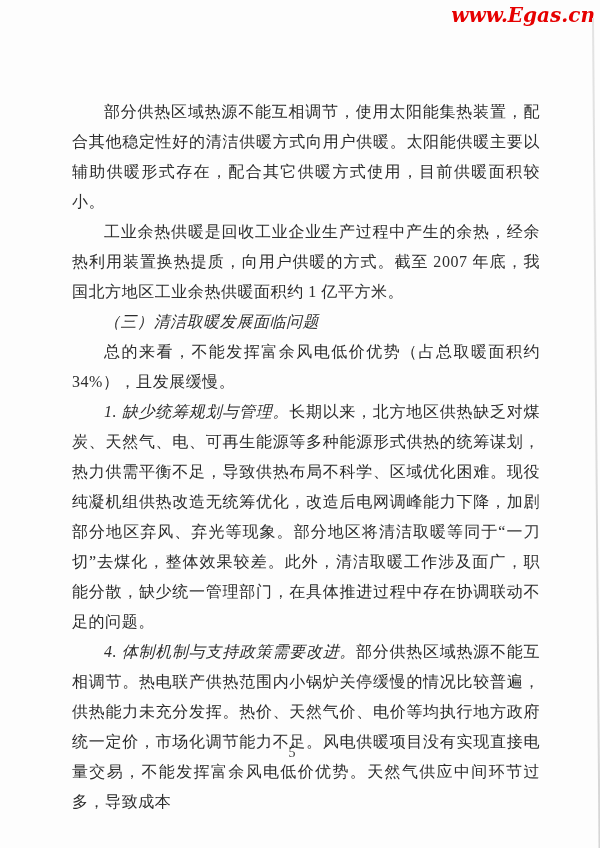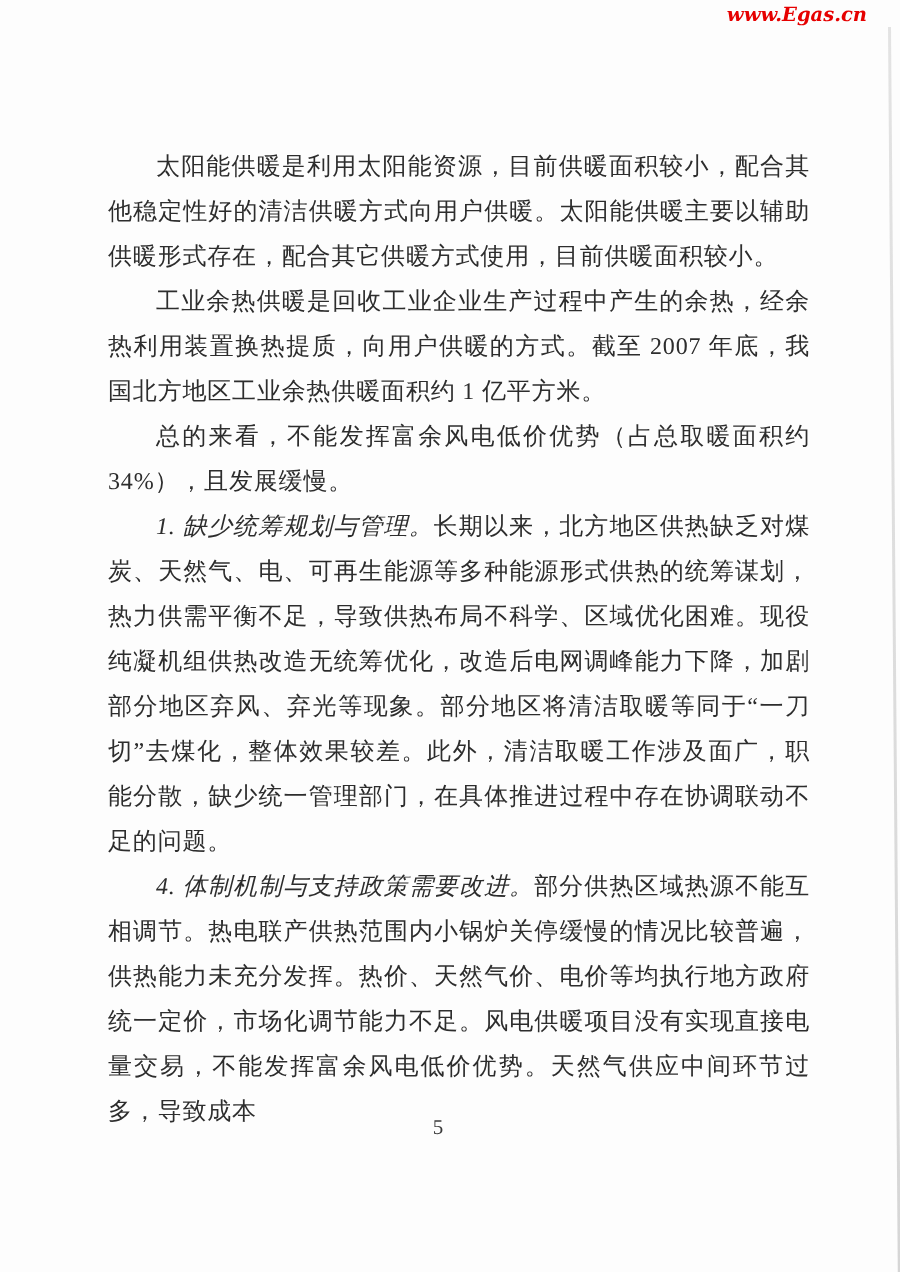--- a/index.html
+++ b/index.html
@@ -17,11 +17,11 @@
   .watermark {
     position: absolute;
     top: 3px;
-    right: 22px;
+    right: 5px;
     font-family: "DejaVu Serif", serif;
     font-style: italic;
     font-weight: bold;
-    font-size: 13px;
+    font-size: 20px;
     color: #e60000;
     letter-spacing: 0px;
     white-space: nowrap;

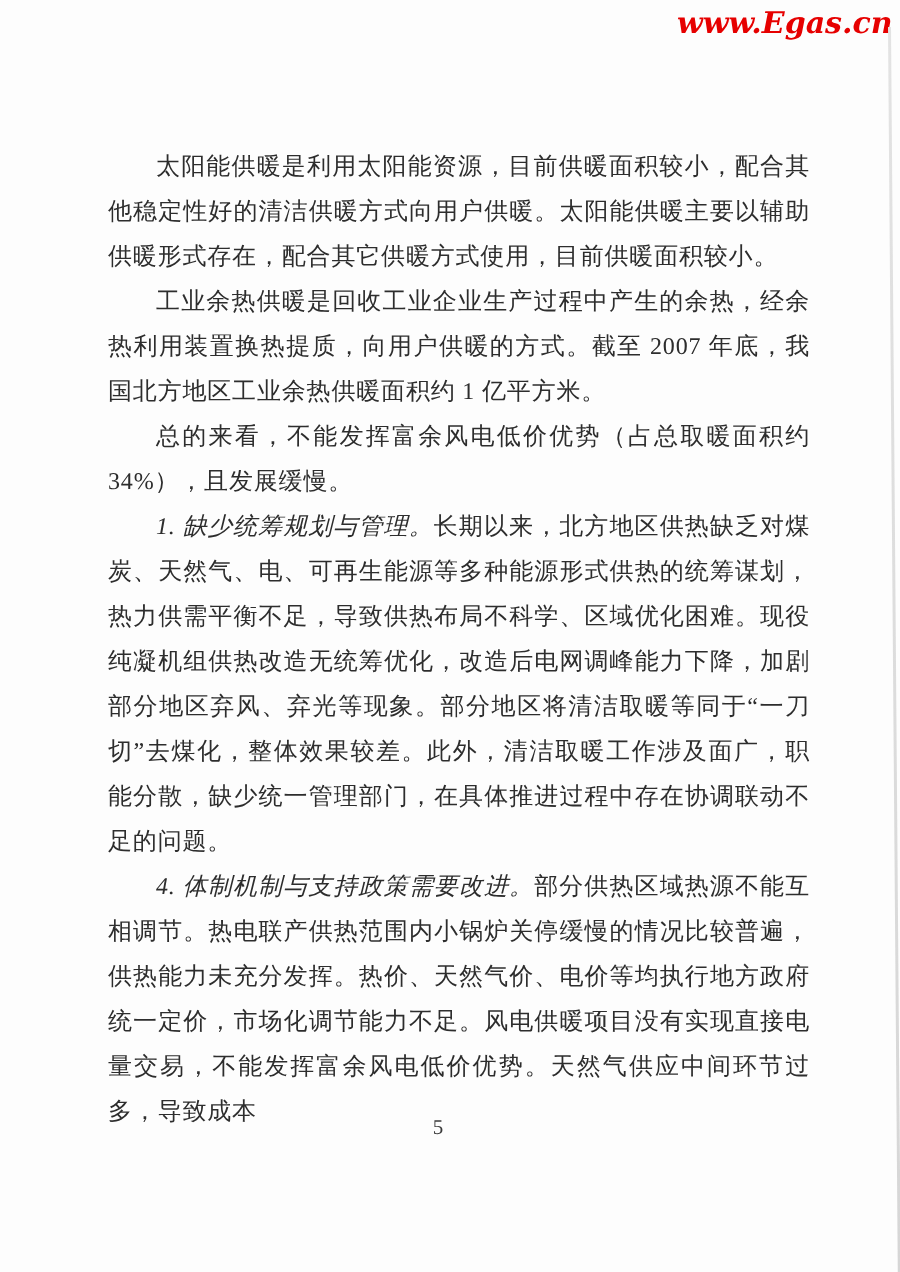--- a/index.html
+++ b/index.html
@@ -78,7 +78,7 @@
 
   <div class="content">
 
-    <p>太阳能供暖是利用太阳能资源，目前供暖面积较小，配合其他稳定性好的清洁供暖方式向用户供暖。太阳能供暖主要以辅助供暖形式存在，配合其它供暖方式使用，目前供暖面积较小。</p>
+    <p>部分供热区域热源不能互相调节，使用太阳能集热装置，配合其他稳定性好的清洁供暖方式向用户供暖。太阳能供暖主要以辅助供暖形式存在，配合其它供暖方式使用，目前供暖面积较小。</p>
 
     <p>工业余热供暖是回收工业企业生产过程中产生的余热，经余热利用装置换热提质，向用户供暖的方式。截至 2007 年底，我国北方地区工业余热供暖面积约 1 亿平方米。</p>
 

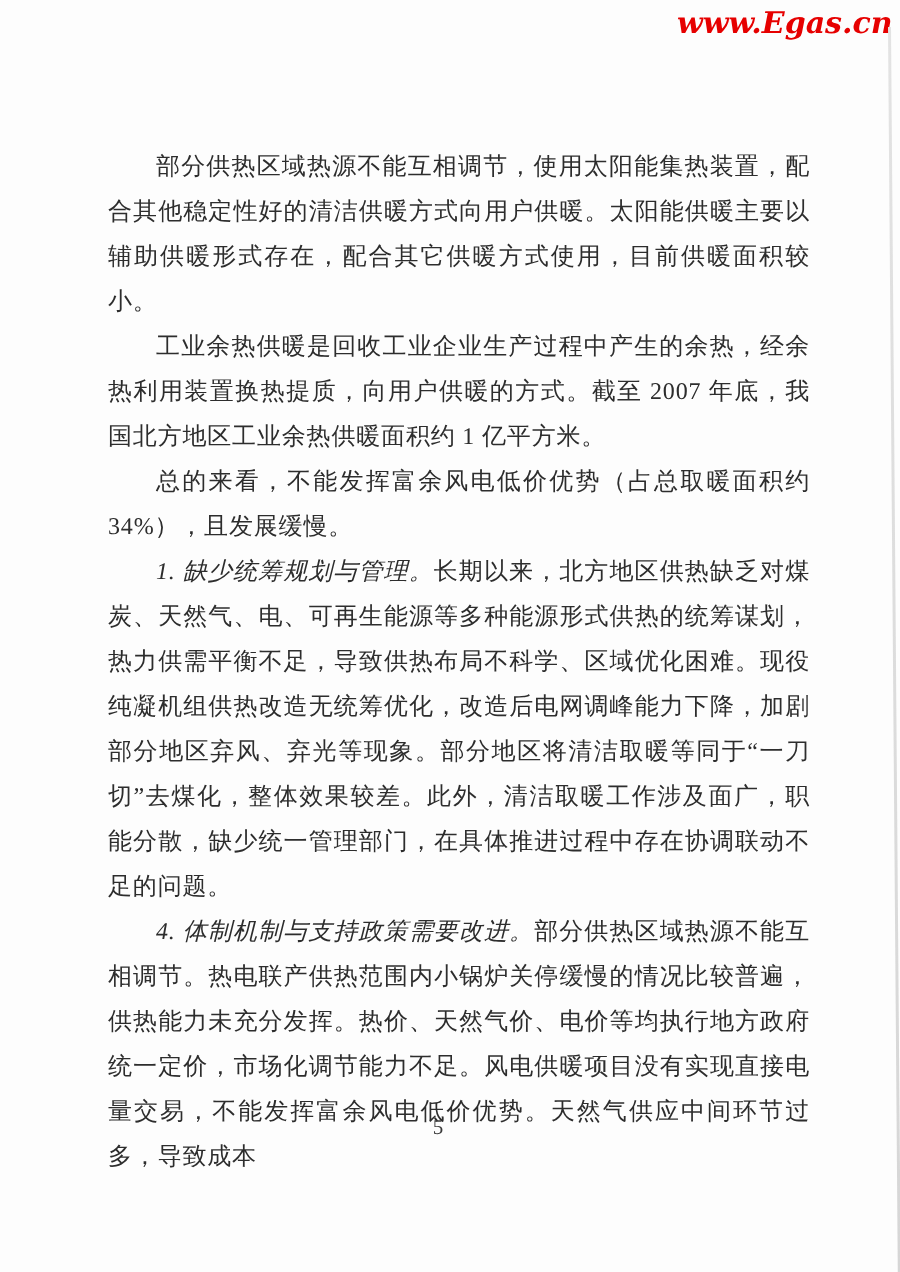--- a/index.html
+++ b/index.html
@@ -82,6 +82,7 @@
 
     <p>工业余热供暖是回收工业企业生产过程中产生的余热，经余热利用装置换热提质，向用户供暖的方式。截至 2007 年底，我国北方地区工业余热供暖面积约 1 亿平方米。</p>
 
+    <p class="kai">（三）清洁取暖发展面临问题</p>
 
     <p>总的来看，不能发挥富余风电低价优势（占总取暖面积约34%），且发展缓慢。</p>
 

